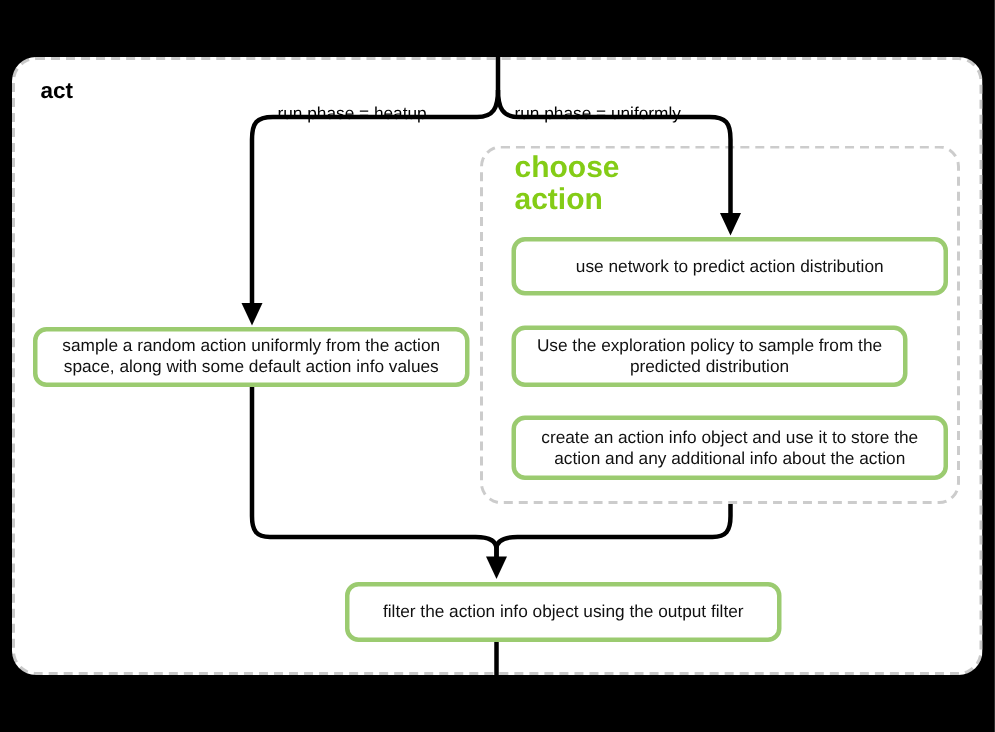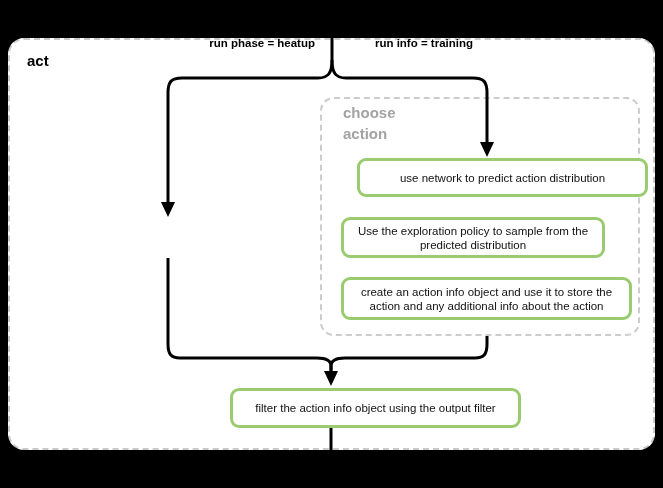--- a/index.html
+++ b/index.html
@@ -33,12 +33,12 @@
   }
   .branch-label {
     position: absolute;
-    top: 37px;
+    top: 70px;
     width: 130px;
     font-size: 11.5px;
-    font-weight: bold;
+    font-weight: normal;
     color: #000;
-    text-align: right;
+    text-align: left;
     white-space: nowrap;
   }
   #branch-label-left  { left: 185px; }

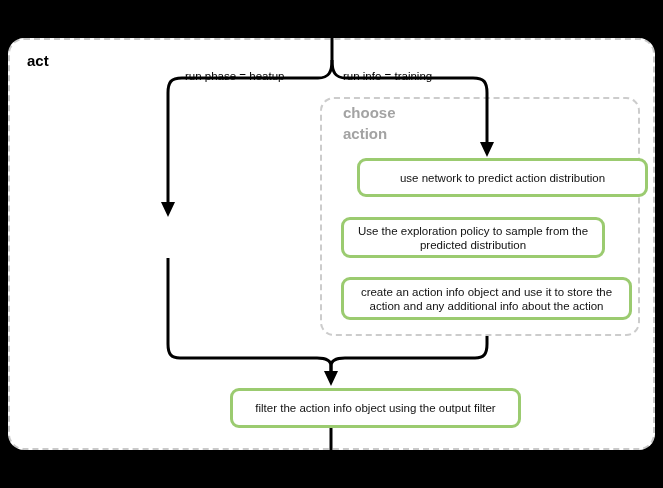--- a/index.html
+++ b/index.html
@@ -113,7 +113,7 @@
   <div class="act-title">act</div>
 
   <div class="branch-label" id="branch-label-left">run phase = heatup</div>
-  <div class="branch-label" id="branch-label-right">run info = training</div>
+  <div class="branch-label" id="branch-label-right">run phase = uniformly</div>
 
   <div class="container-title">choose action</div>
 

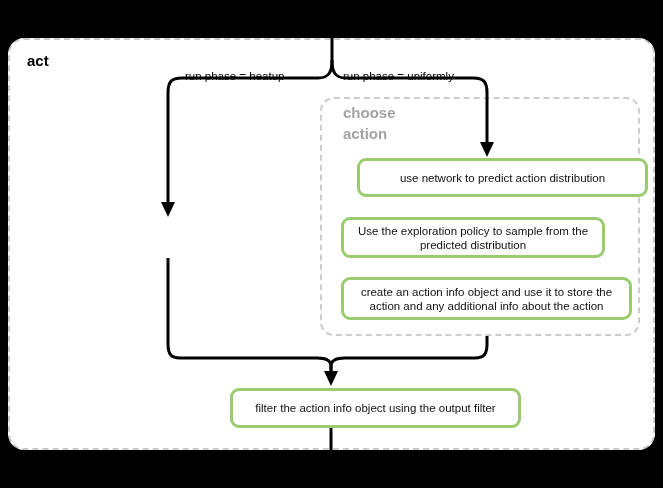--- a/index.html
+++ b/index.html
@@ -55,10 +55,10 @@
     position: absolute;
     left: 343px; top: 102px;
     width: 100px;
-    font-size: 15px;
+    font-size: 20px;
     font-weight: bold;
     line-height: 21px;
-    color: #a3a3a3;
+    color: #84cc16;
   }
   .node {
     position: absolute;

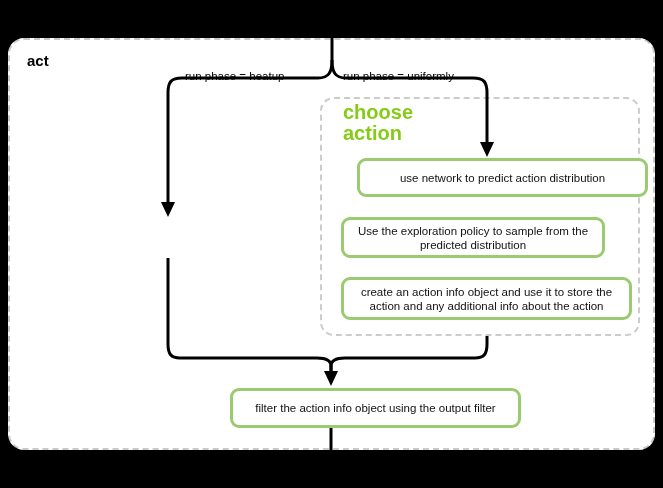--- a/index.html
+++ b/index.html
@@ -76,7 +76,7 @@
     padding: 3px 12px;
   }
   #node-sample      { left: 22px;  top: 218px; width: 291px; height: 40px; }
-  #node-network     { left: 341px; top: 158px; width: 291px; height: 39px; margin-left: 16px; }
+  #node-network     { left: 341px; top: 158px; width: 291px; height: 39px; }
   #node-exploration { left: 341px; top: 217px; width: 264px; height: 41px; }
   #node-create      { left: 341px; top: 277px; width: 291px; height: 43px; }
   #node-filter      { left: 186px; top: 388px; width: 291px; height: 40px; margin-left: 44px; }

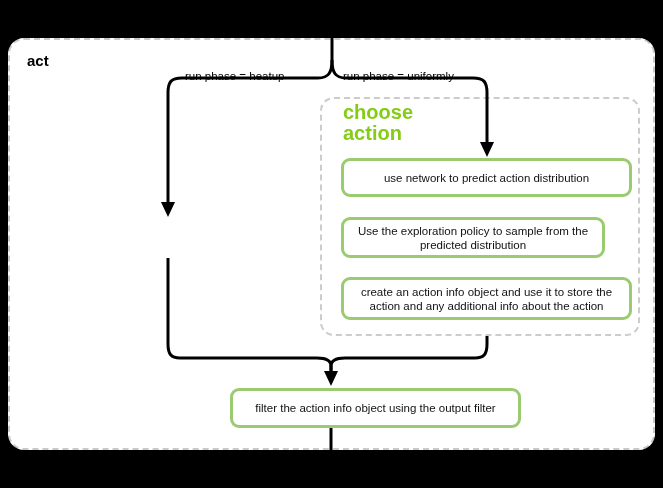--- a/index.html
+++ b/index.html
@@ -117,6 +117,9 @@
 
   <div class="container-title">choose action</div>
 
+  <div class="node" id="node-sample">
+    <span>sample a random action uniformly from the action space, along with some default action info values</span>
+  </div>
 
   <div class="node" id="node-network">
     <span>use network to predict action distribution</span>

